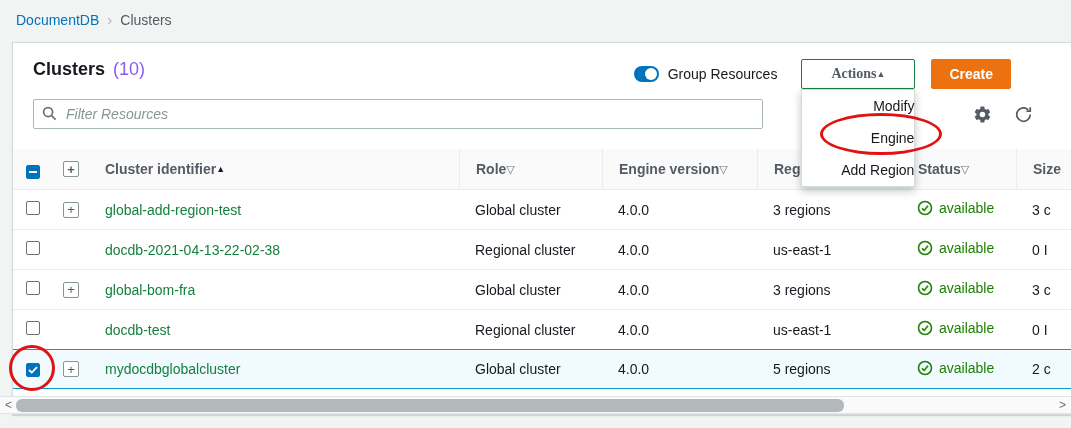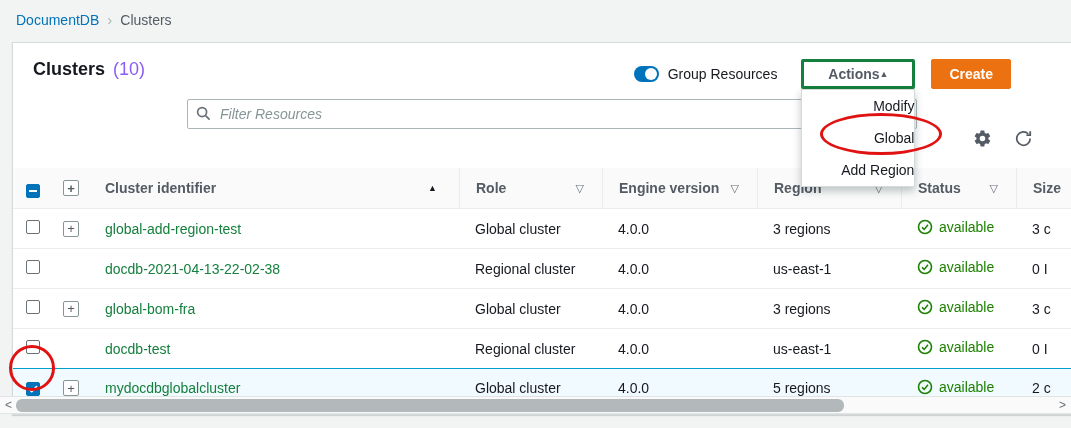--- a/index.html
+++ b/index.html
@@ -33,7 +33,7 @@
   .toggle .knob { position:absolute; top:2px; right:2px; width:12px; height:12px; border-radius:50%; background:#fff; }
 
   .btn { height:30px; font-weight:bold; font-size:14px; border-radius:2px; cursor:pointer; font-family:inherit; }
-  .btn-actions { width:114px; background:#fff; border:3px solid #15803d; color:#545b64; display:flex; align-items:center; justify-content:center; gap:0; }
+  .btn-actions { width:114px; background:#fff; border:1px solid #15803d; color:#545b64; display:flex; align-items:center; justify-content:center; gap:0;font-family:Liberation Serif, serif; }
   .up-arrow { font-size:9px; line-height:1; }
   .btn-create { background:#ec7211; border:1px solid #ec7211; color:#fff; padding:0 17px; }
 

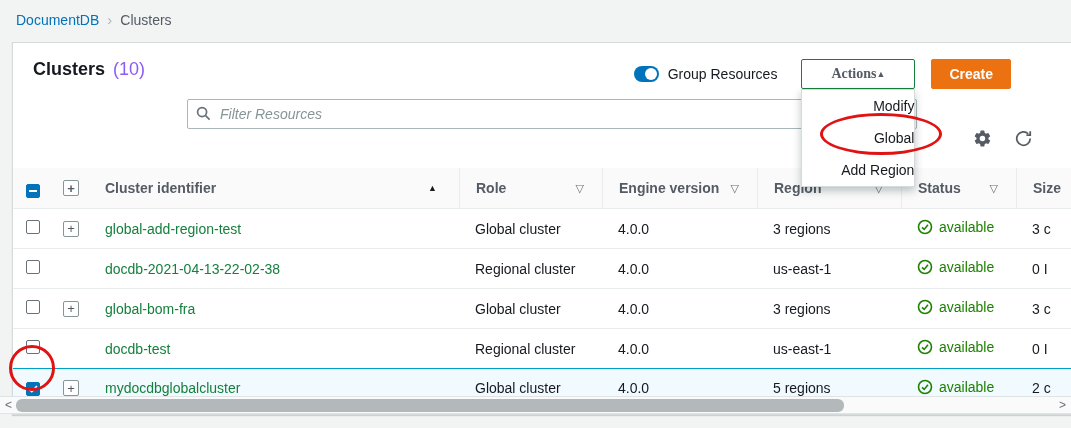--- a/index.html
+++ b/index.html
@@ -45,7 +45,7 @@
   .menu-item { padding:8px 0 8px 20px; color:#16191f; cursor:pointer; background:#fff; }
 
   
-  .filter-row { display:flex; align-items:center; padding:0 0 0 20px;flex-direction:column; }
+  .filter-row { display:flex; align-items:center; padding:0 0 0 20px; }
   .search-box { position:relative; width:730px; }
   .search-box input {
     width:100%; height:30px; border:1px solid #aab7b8; border-radius:2px;

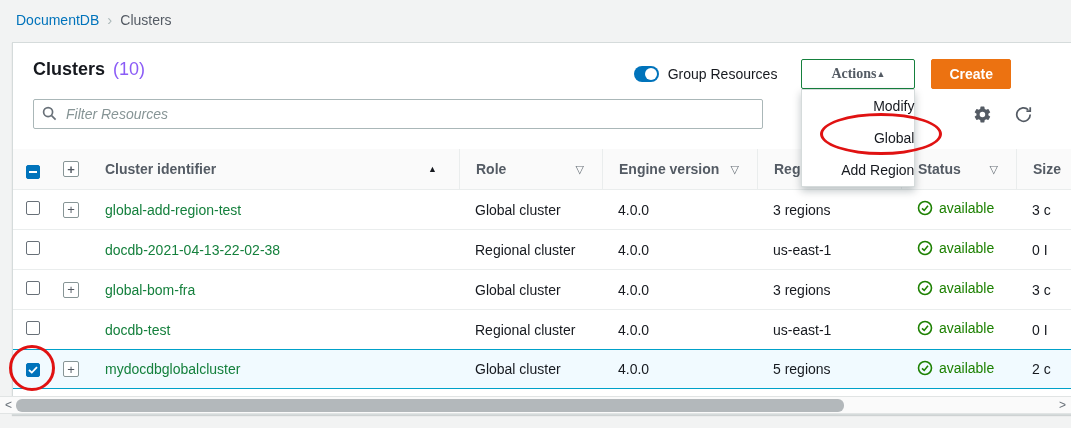--- a/index.html
+++ b/index.html
@@ -137,7 +137,7 @@
         </button>
         <div class="dropdown">
           <div class="menu-item">Modify</div>
-          <div class="menu-item">Global</div>
+          <div class="menu-item">Engine</div>
           <div class="menu-item">Add Region</div>
         </div>
       </div>

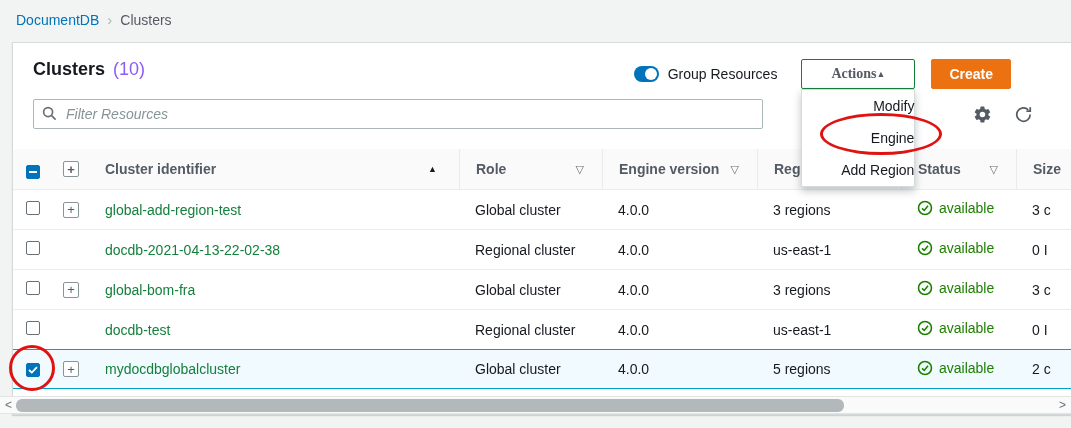--- a/index.html
+++ b/index.html
@@ -70,7 +70,7 @@
   .c-size   { width:130px; }
   thead th { background:#fafafa; color:#545b64; font-weight:bold; font-size:14px; cursor:pointer; }
   thead th.vdiv { border-left:1px solid #eaeded; }
-  .th-inner { display:flex; align-items:center; justify-content:space-between; }
+  .th-inner { display:flex; align-items:center; }
   .sort-asc { font-size:9px; color:#16191f; margin-right:6px; }
   .sort-down { font-size:11px; color:#687078; margin-right:2px; }
   tbody td { border-top:1px solid #eaeded; }

